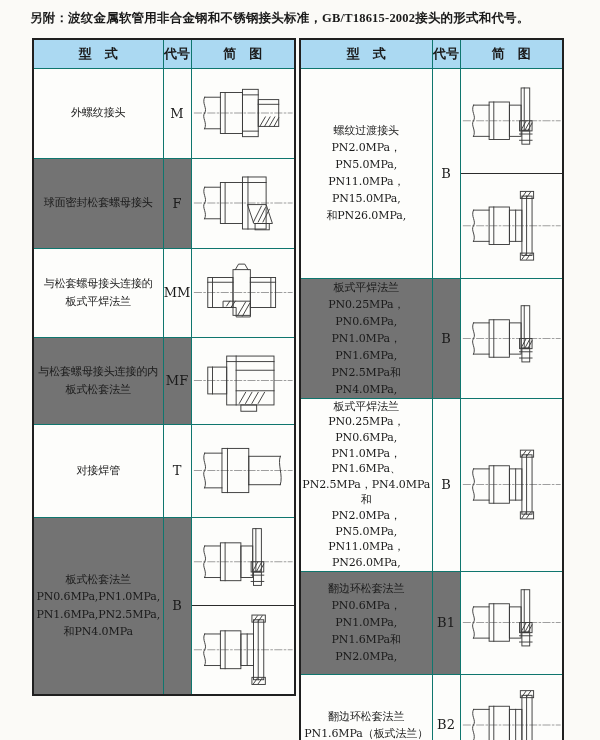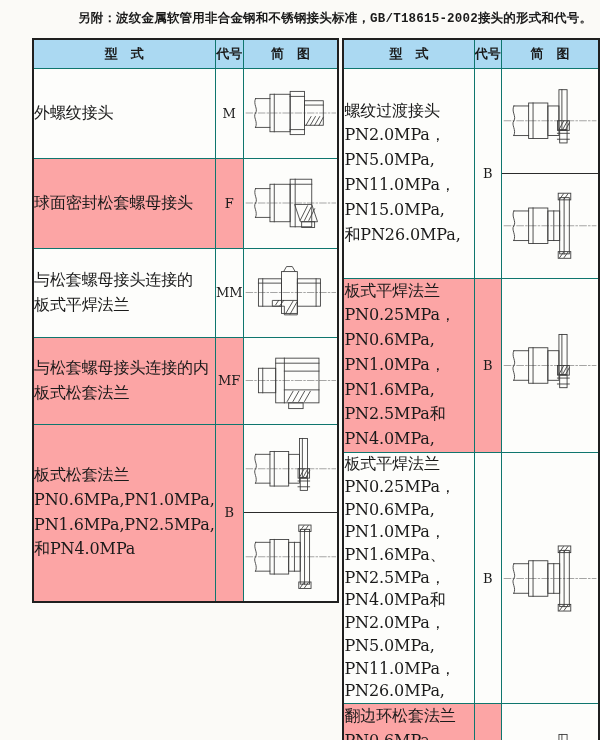--- a/index.html
+++ b/index.html
@@ -13,10 +13,9 @@
   }
   .title {
     position:absolute; left:30px; top:10px;
-    font-family:Liberation Mono, monospace;
+    font-family:Liberation Serif, serif;
     font-weight:bold; font-size:12.5px; letter-spacing:0.2px;
     white-space:nowrap;
-    margin-left:48px;
   }
   .tables { position:absolute; left:32px; top:38px; display:flex; gap:3px; align-items:flex-start; }
   table.ftable {

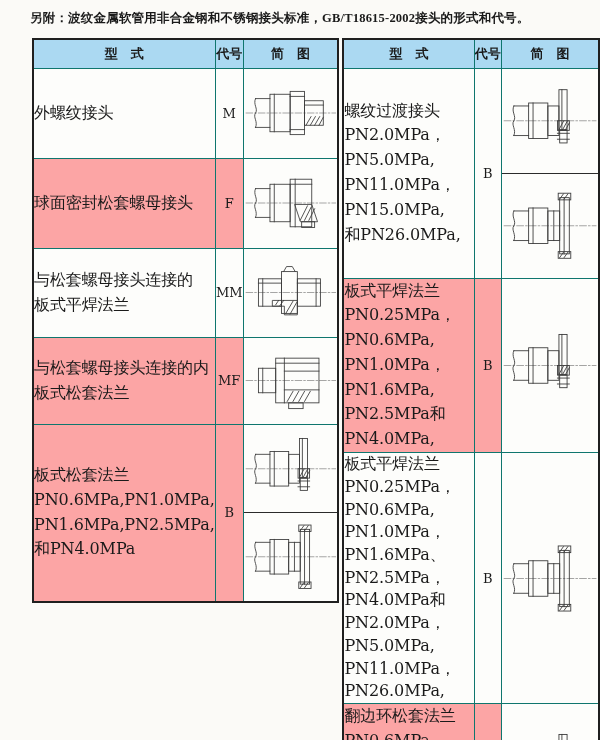--- a/index.html
+++ b/index.html
@@ -30,10 +30,10 @@
   }
   .type-cell {
     padding:3px 2px 3px 7px;
-    font-size:16px; line-height:1.55;
+    font-size:11px; line-height:1.55;
     white-space:pre-line;
     letter-spacing:-0.1px;
-    text-align:left;
+    text-align:center;
   }
   .tight .type-cell { line-height:1.42; }
   .code-cell { text-align:center; font-size:13px; }

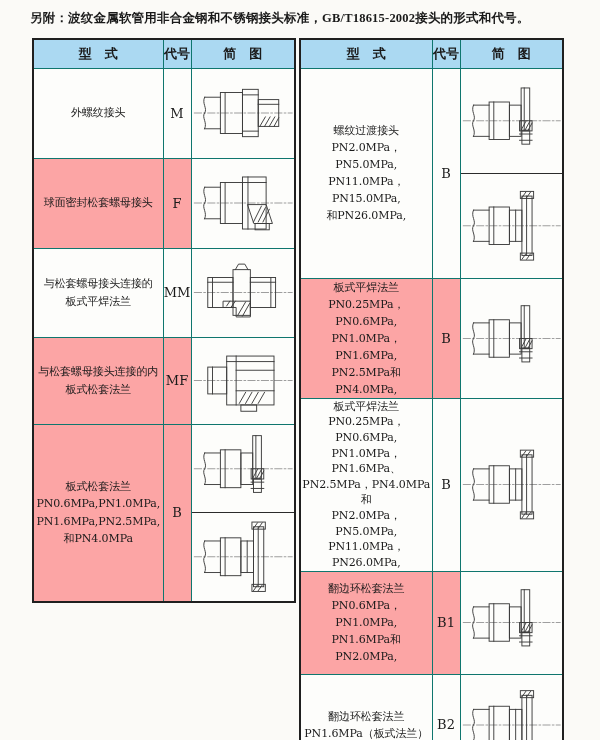--- a/index.html
+++ b/index.html
@@ -37,7 +37,7 @@
   }
   .tight .type-cell { line-height:1.42; }
   .code-cell { text-align:center; font-size:13px; }
-  tr.hl .type-cell, tr.hl .code-cell { background:#fca5a5; }
+  tr.hl .type-cell, tr.hl .code-cell { background:#737373; }
   .diag-cell { background:#fdfdfb; }
   .dstack { display:flex; flex-direction:column; width:100%; }
   .dbox { flex:1; min-height:0; }

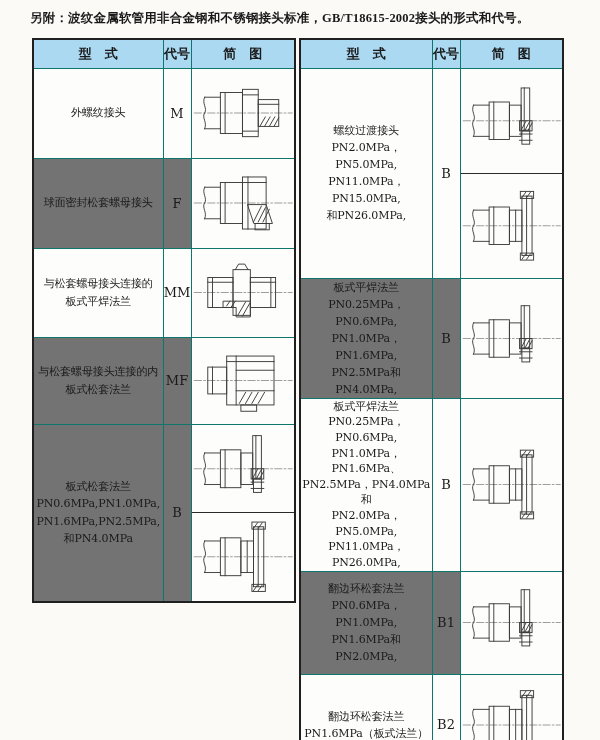--- a/index.html
+++ b/index.html
@@ -165,6 +165,24 @@
             </div>
       </td>
     </tr>
+    <tr style="height:93px">
+      <td class="type-cell">对接焊管</td>
+      <td class="code-cell">T</td>
+      <td class="diag-cell">
+        <div class="dstack" style="height:91px">
+              <div class="dbox">
+                <svg viewBox="0 0 130 92" width="100%" height="100%" preserveAspectRatio="xMidYMid meet" fill="none" stroke="#3b3b3b" stroke-width="1.2" stroke-linecap="square">
+                  <line x1="3" y1="46" x2="127" y2="46" stroke="#666" stroke-width="0.8" stroke-dasharray="9 3 2 3"></line>
+                  <path d="M16,24 H38 M16,68 H38 M16,24 C12,33 20,40 16,46 C12,52 20,59 16,68"></path>
+                  <rect x="38" y="18" width="34" height="56"></rect>
+                  <line x1="45" y1="18" x2="45" y2="74"></line>
+                  <path d="M72,28 H112 M72,64 H112 M112,28 C108,38 116,52 112,64"></path>
+                  <line x1="72" y1="28" x2="72" y2="64"></line>
+                </svg>
+              </div>
+            </div>
+      </td>
+    </tr>
     <tr style="height:172px" class="hl">
       <td class="type-cell">板式松套法兰
 PN0.6MPa,PN1.0MPa,

